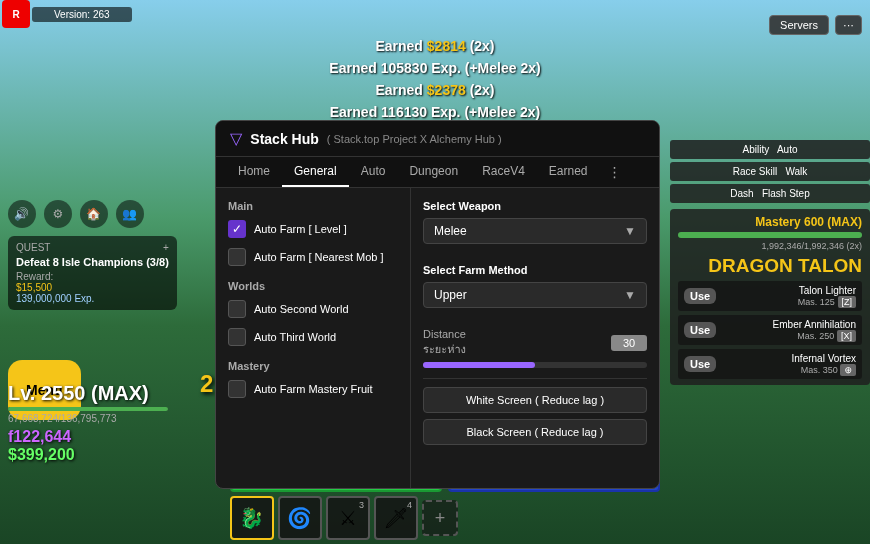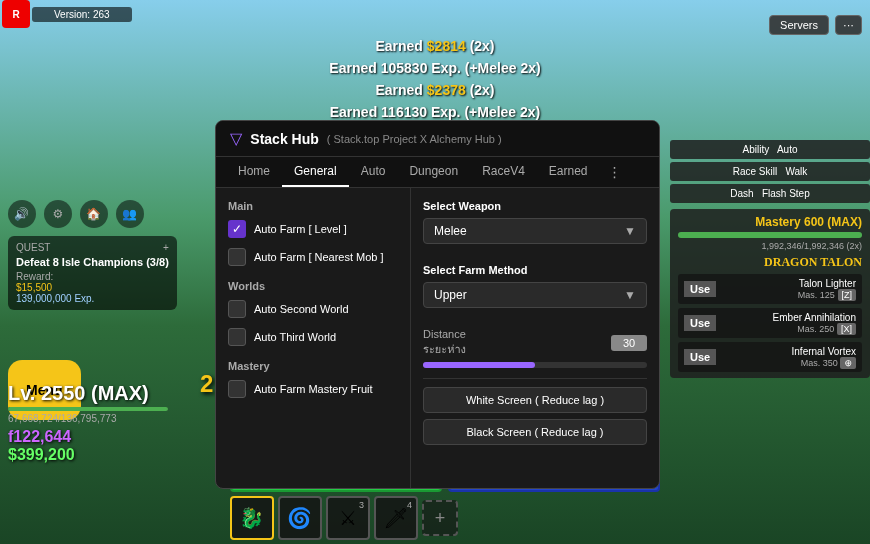--- a/index.html
+++ b/index.html
@@ -270,11 +270,10 @@
     }
     .dragon-title {
       color: #f5c518;
-      font-size: 12px;
+      font-size: 19px;
       font-weight: bold;
       text-align: right;
       margin-top: 4px;
-      font-family: Liberation Serif, serif;
     }
     .use-row {
       display: flex;

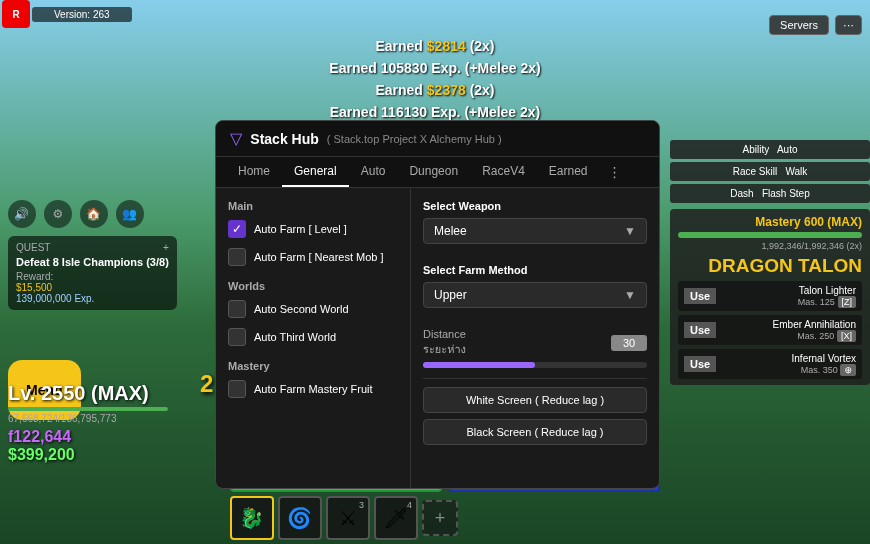--- a/index.html
+++ b/index.html
@@ -290,7 +290,7 @@
       font-size: 11px;
       font-weight: bold;
       padding: 2px 6px;
-      border-radius: 0;
+      border-radius: 6px;
       cursor: pointer;
     }
     .use-info {

